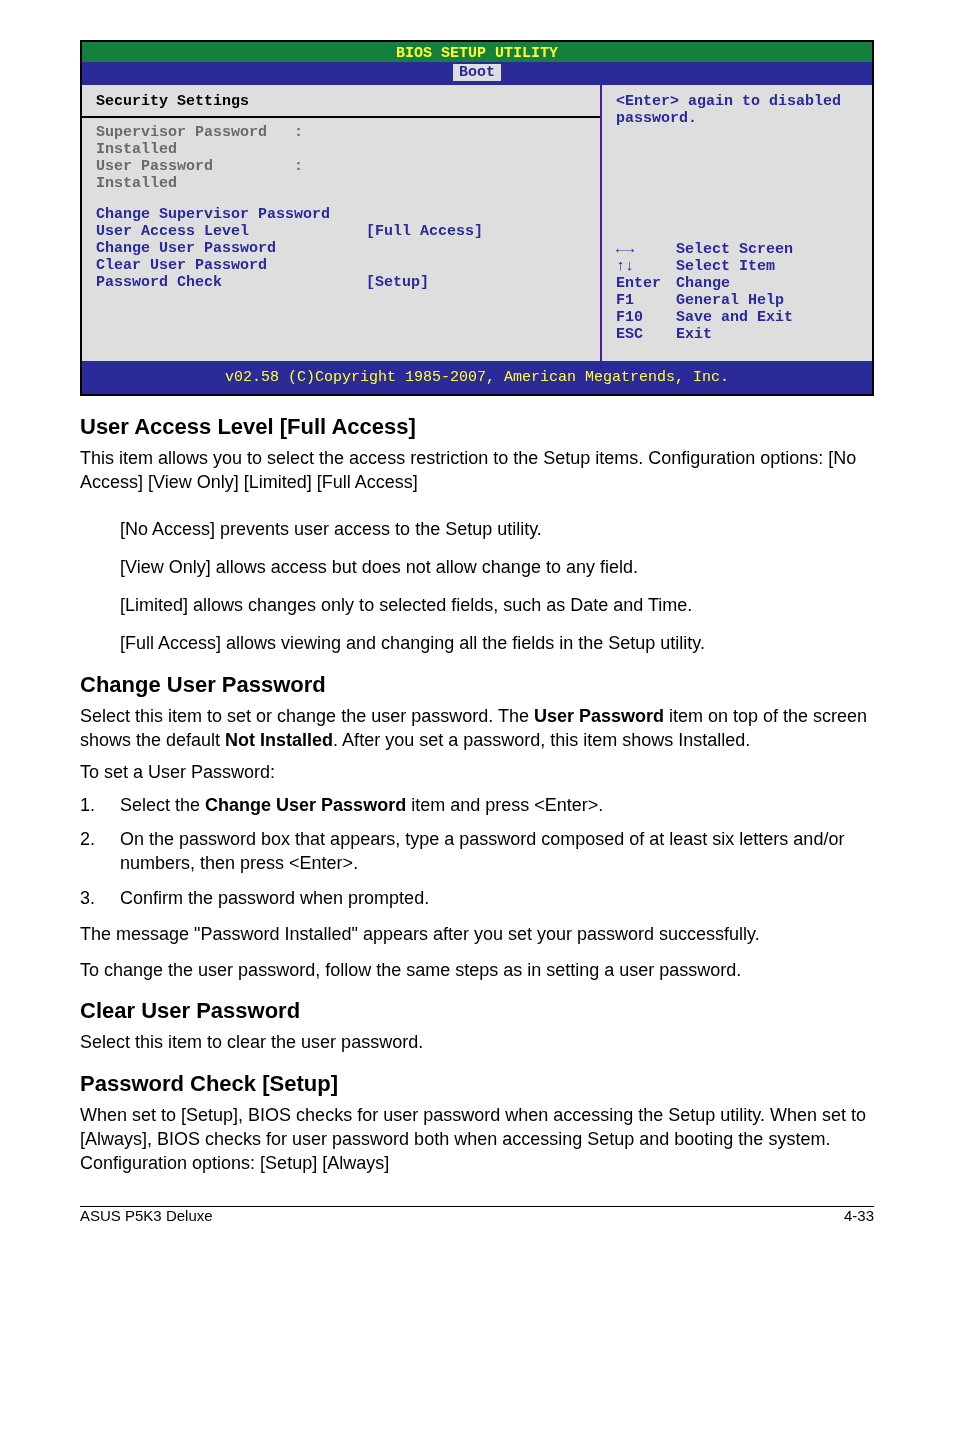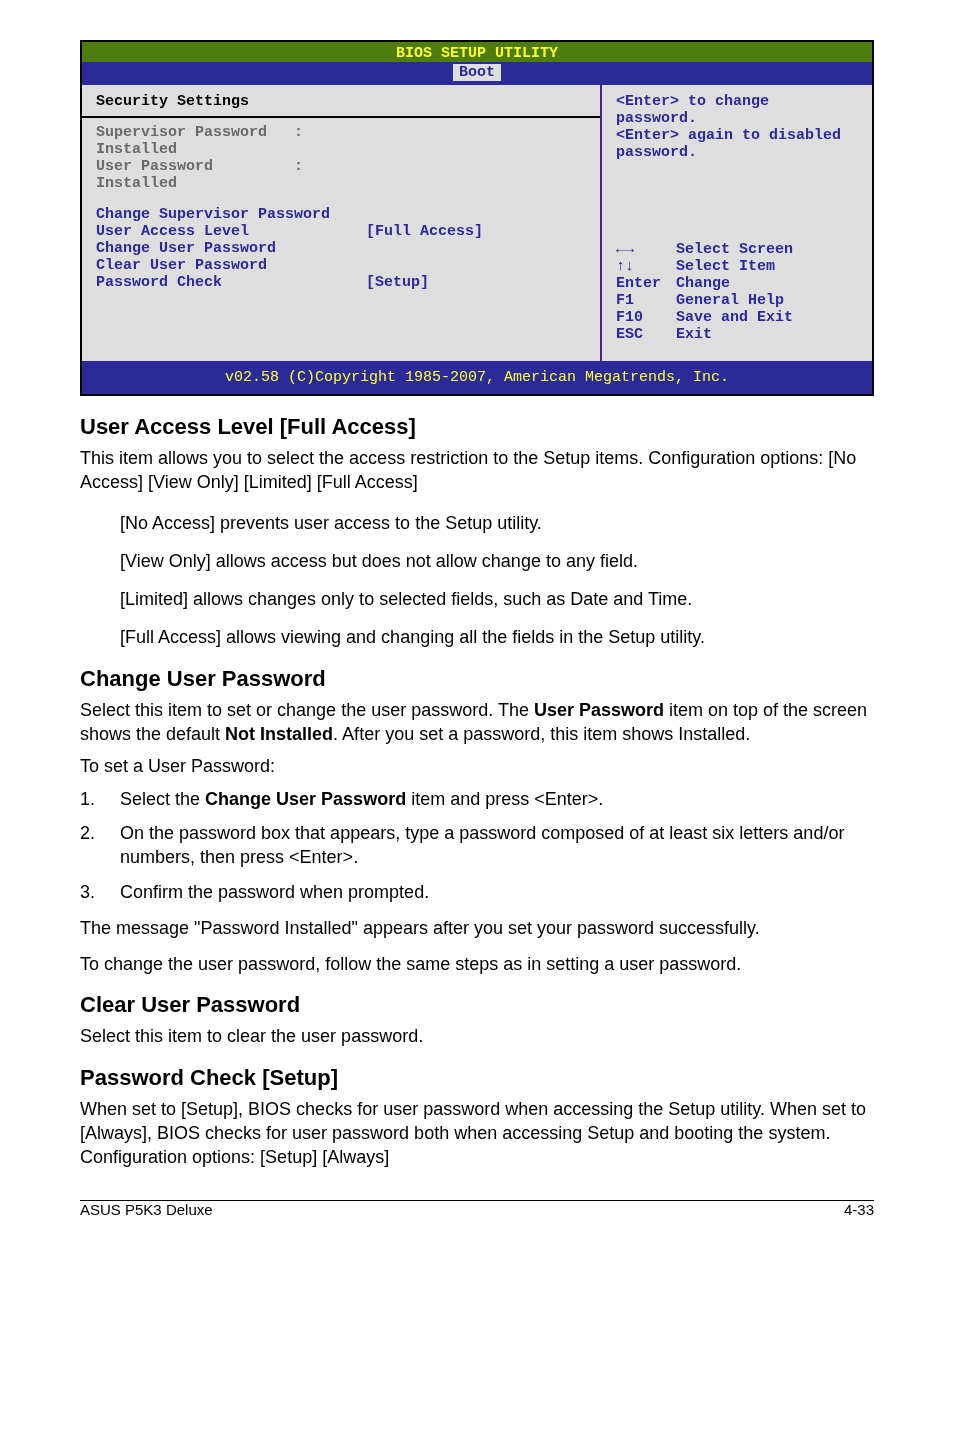--- a/index.html
+++ b/index.html
@@ -16,7 +16,7 @@
       margin-bottom: 18px;
     }
     .bios-header {
-      background: #4d7c0f;
+      background: #15803d;
       color: #ffff33;
       font-family: "Courier New", monospace;
       font-weight: bold;

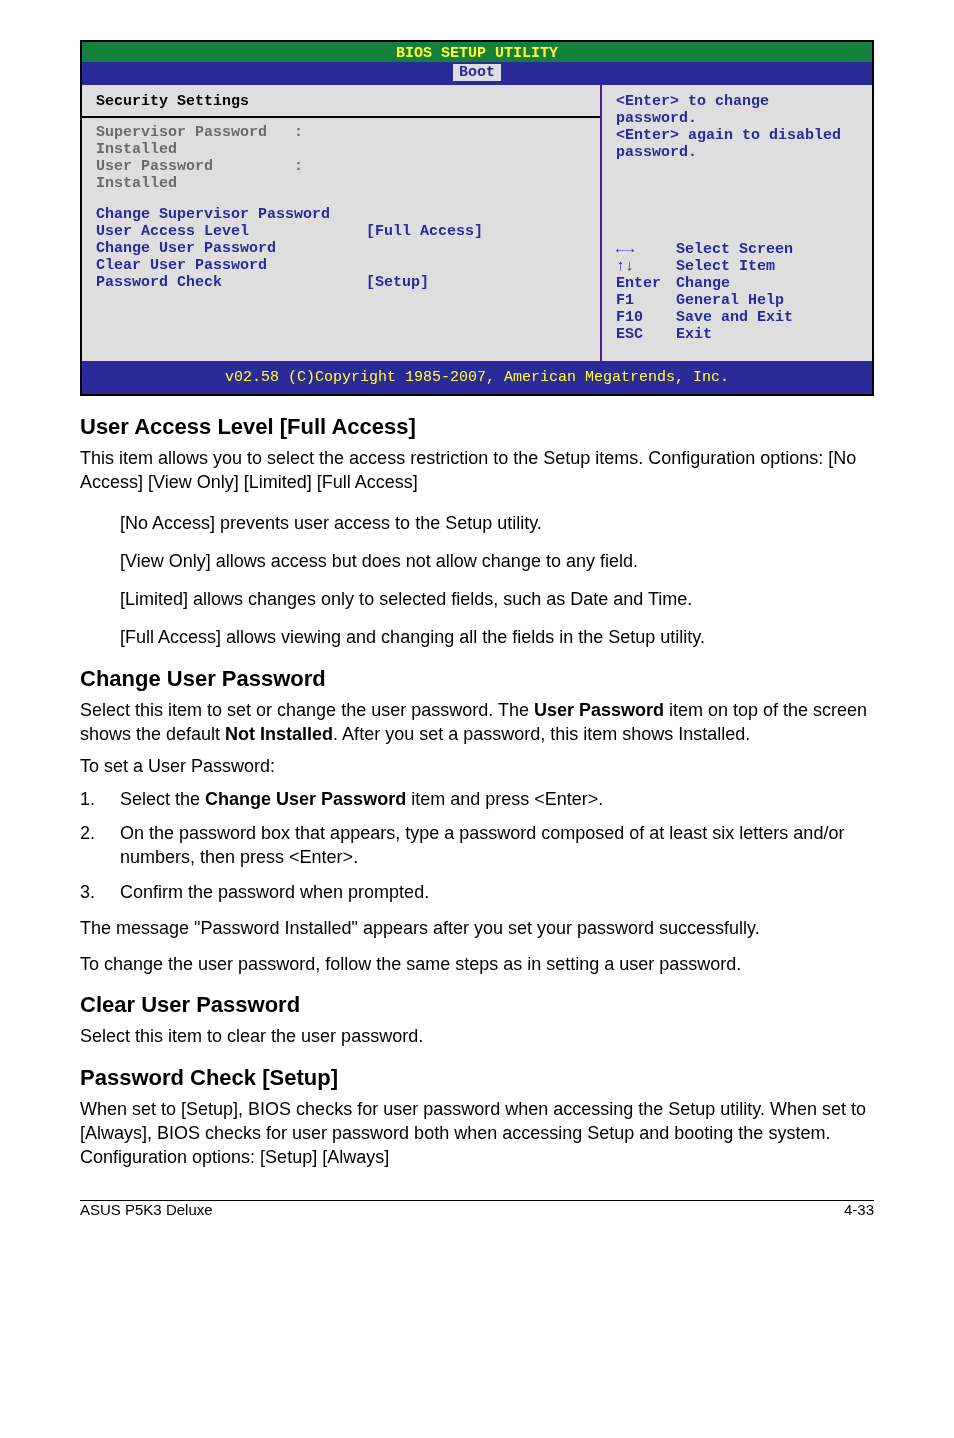--- a/index.html
+++ b/index.html
@@ -153,7 +153,6 @@
     </div>
     <div class="bios-right">
       <div>
-        <div>&lt;Enter&gt; to change password.</div>
         <div>&lt;Enter&gt; again to disabled password.</div>
       </div>
       <div class="nav-help">

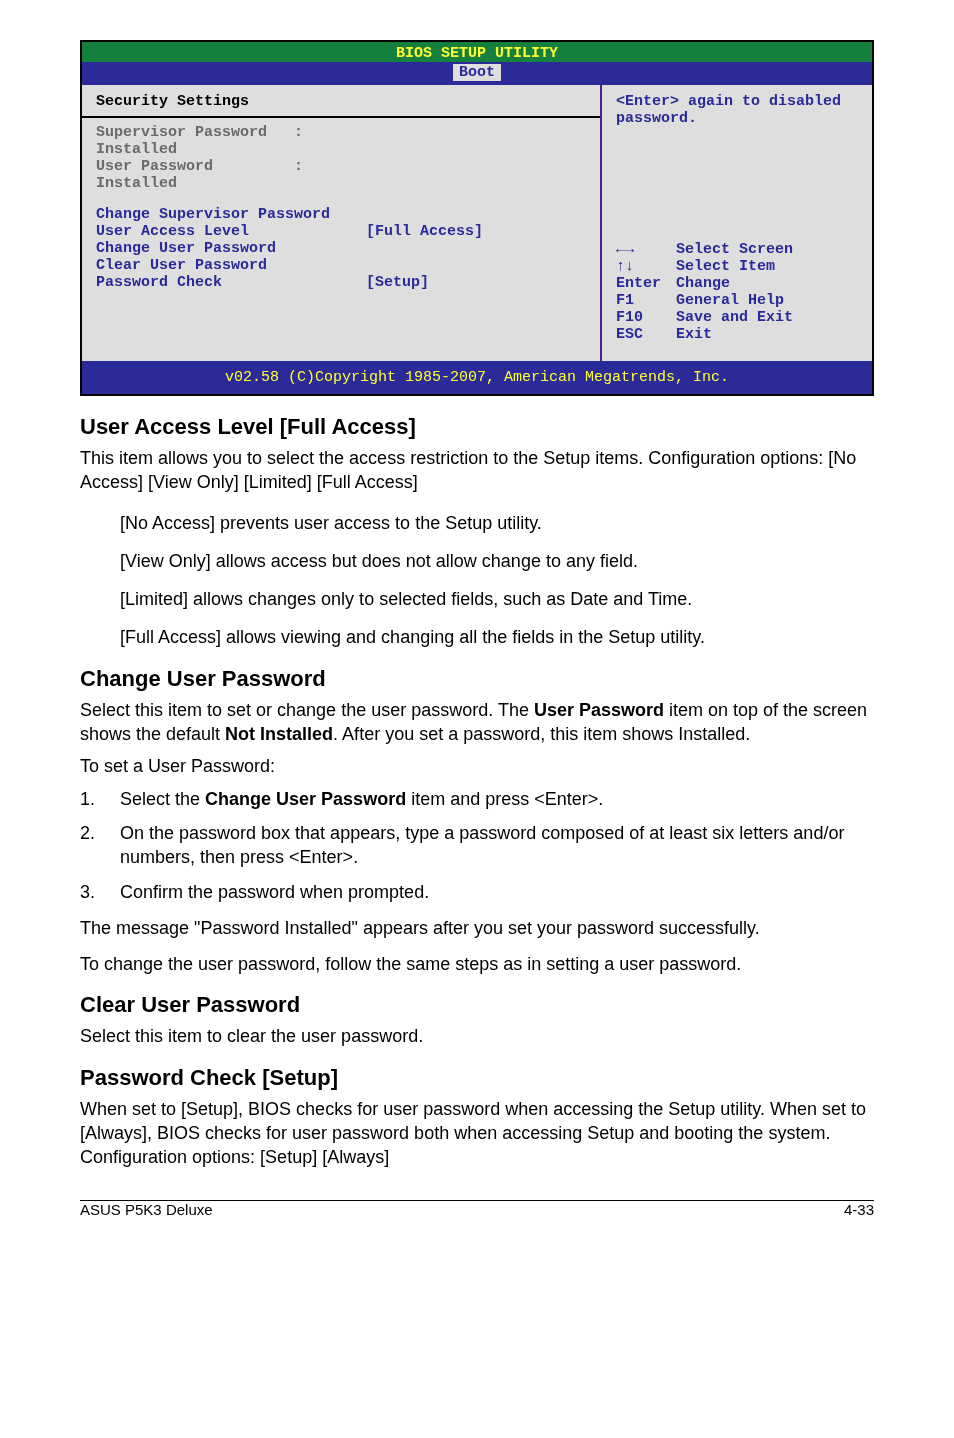--- a/index.html
+++ b/index.html
@@ -90,7 +90,7 @@
       margin-bottom: 8px;
     }
     .indent-block {
-      margin: 16px 0 10px 40px;
+      margin: 22px 0 10px 40px;
     }
     .indent-block p {
       font-size: 18px;

